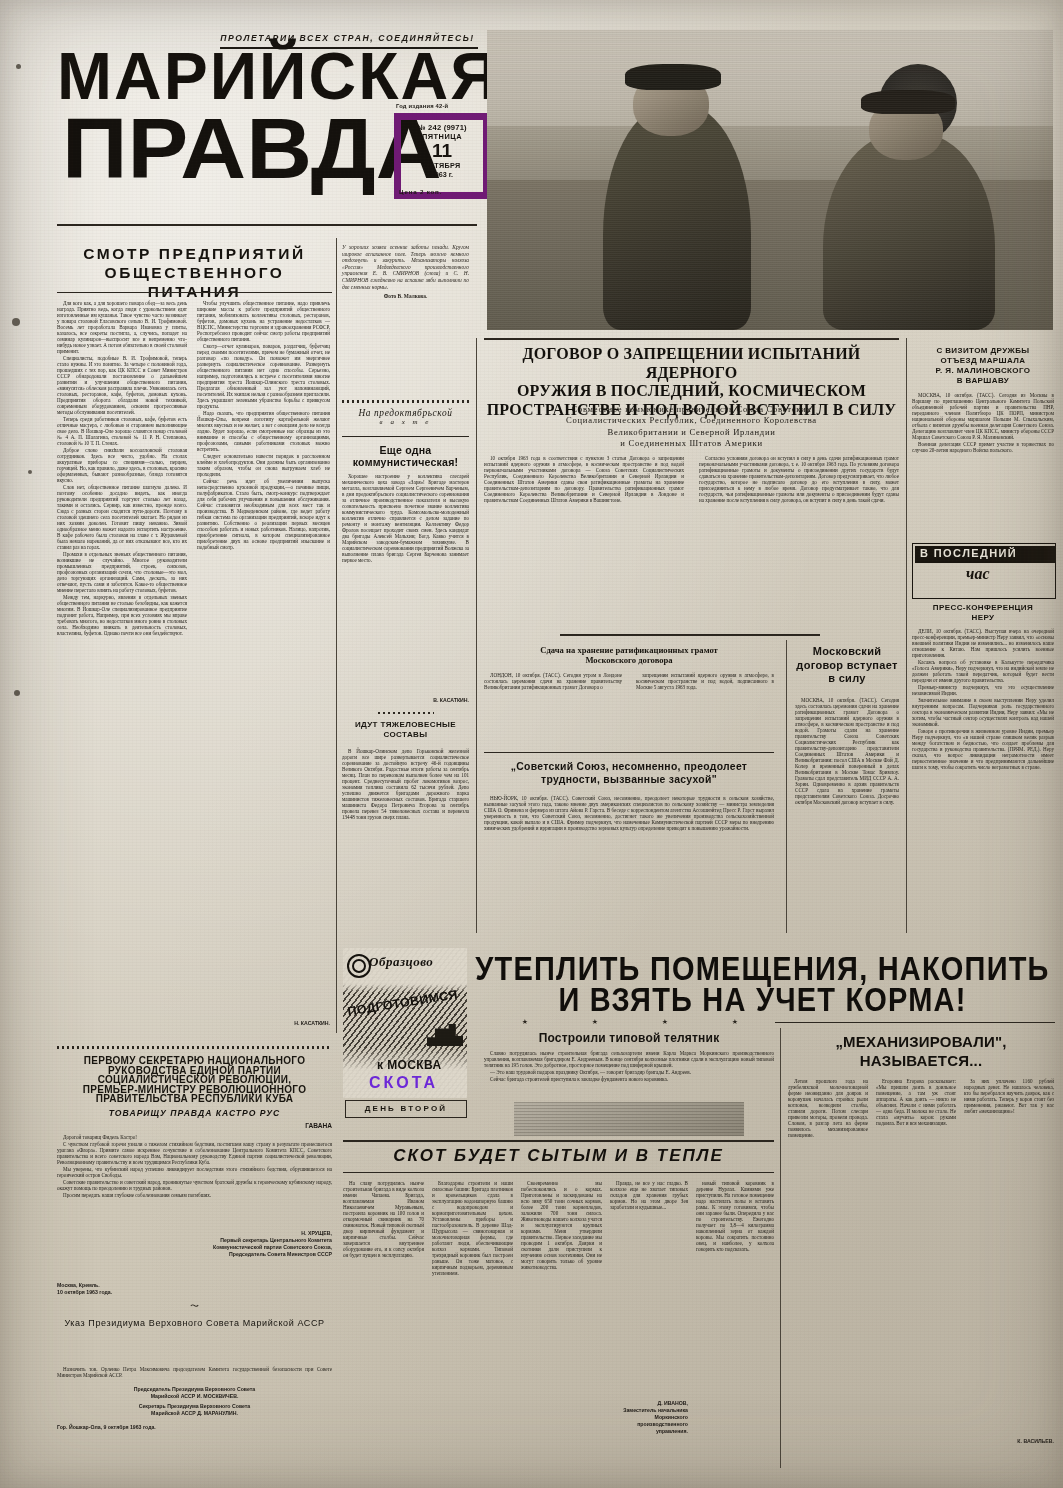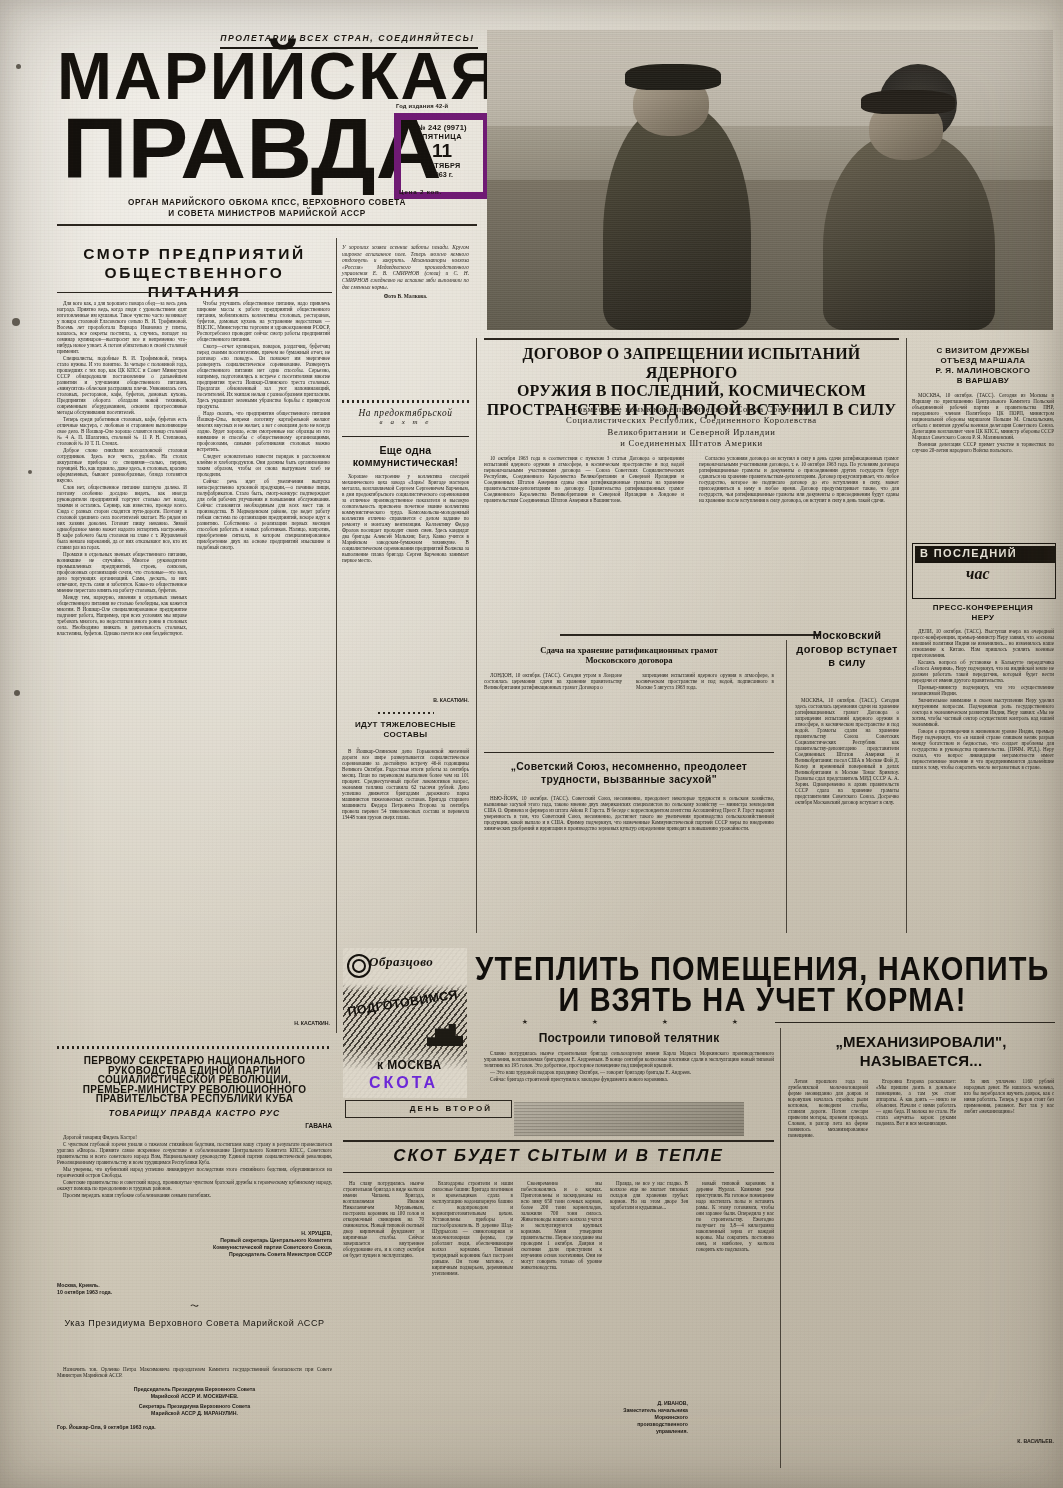--- a/index.html
+++ b/index.html
@@ -195,10 +195,6 @@
   </div>
   <div class="priceline" style="left:399px;top:188px;">Цена 2 коп.</div>
 
-  <div class="blk" style="left:57px;top:197px;width:420px;">
-    <div class="organ">ОРГАН МАРИЙСКОГО ОБКОМА КПСС, ВЕРХОВНОГО СОВЕТА</div>
-    <div class="organ">И СОВЕТА МИНИСТРОВ МАРИЙСКОЙ АССР</div>
-  </div>
   <div class="hr2" style="left:57px;top:224px;width:420px;"></div>
 
   <div class="photo" style="left:487px;top:30px;width:566px;height:300px;">

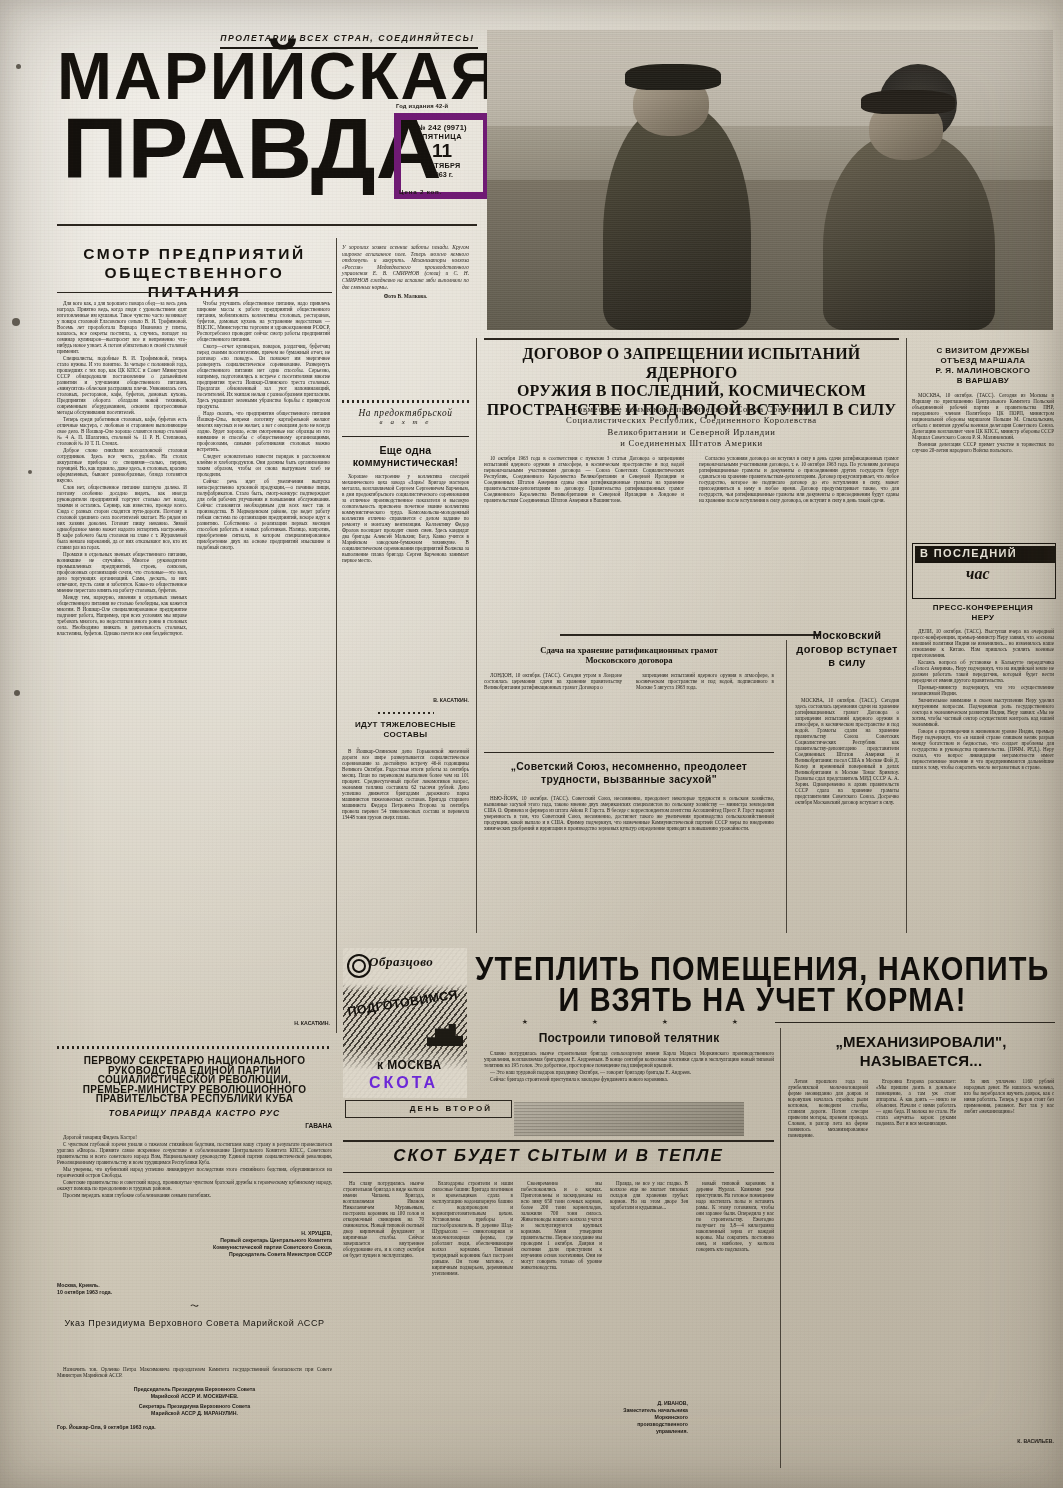--- a/index.html
+++ b/index.html
@@ -307,7 +307,7 @@
 
   <div class="col-rule" style="left:786px;top:640px;width:1px;height:293px;"></div>
 
-  <div class="blk" style="left:795px;top:629px;width:104px;">
+  <div class="blk" style="left:795px;top:645px;width:104px;">
     <div class="h-sans-lg">Московский</div>
     <div class="h-sans-lg">договор вступает</div>
     <div class="h-sans-lg">в силу</div>

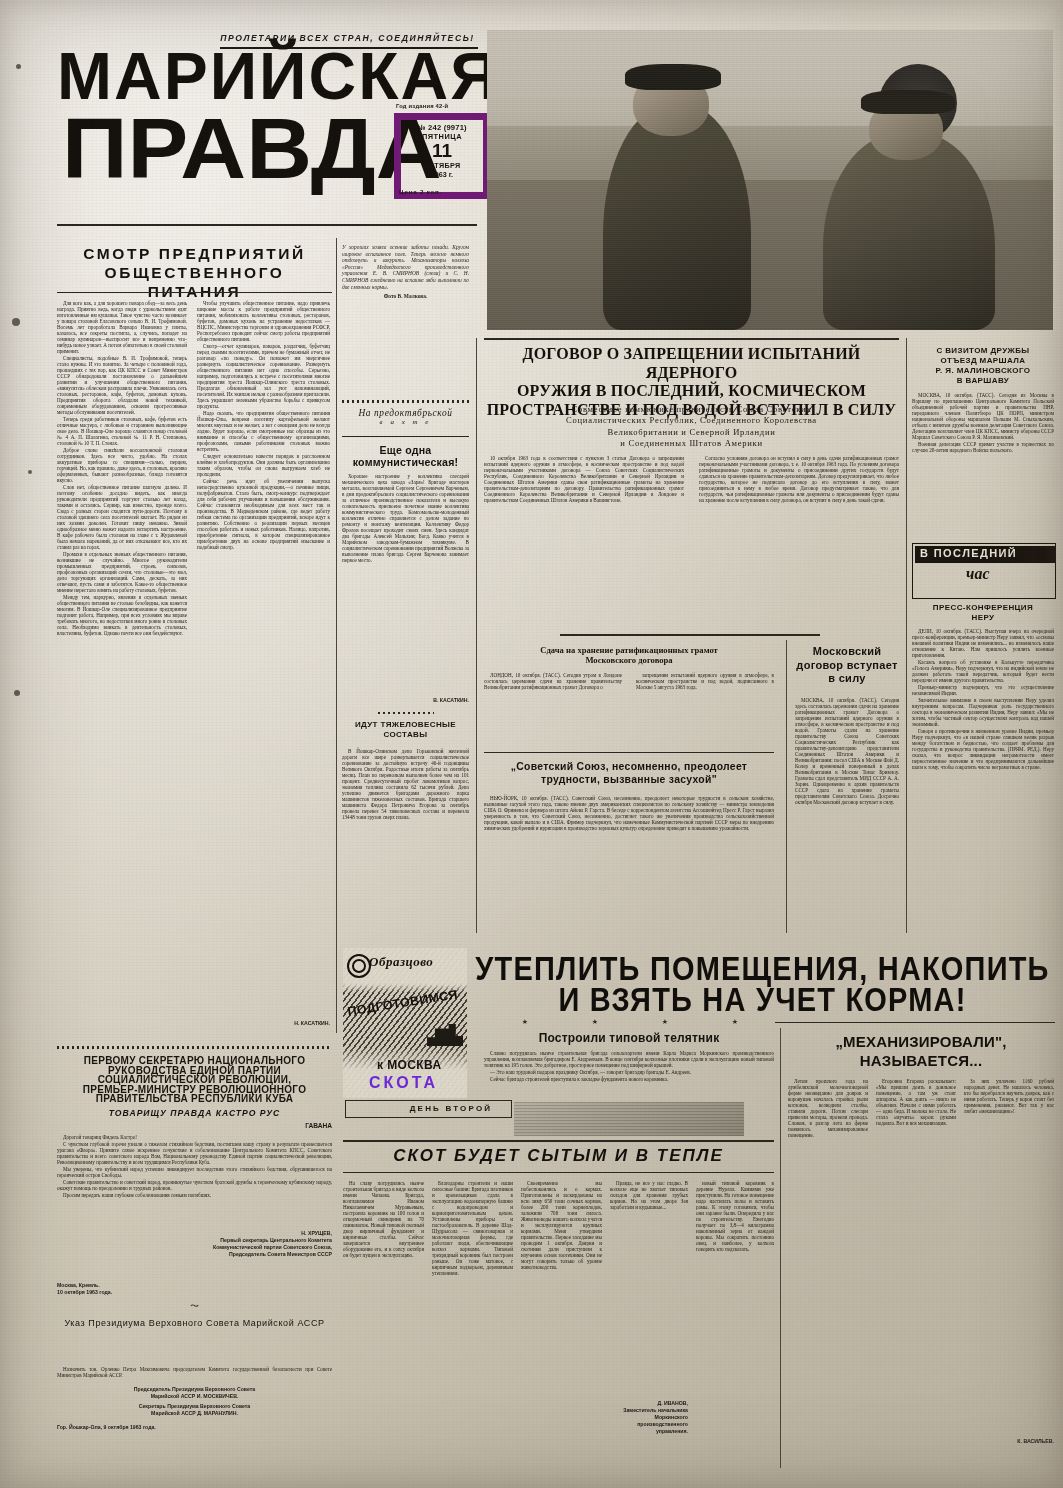--- a/index.html
+++ b/index.html
@@ -414,7 +414,7 @@
     <div style="position:absolute;left:84px;top:76px;width:36px;height:22px;background:#1d1a14;
          clip-path:polygon(0 60%,22% 60%,22% 20%,60% 20%,60% 0,80% 0,80% 55%,100% 55%,100% 100%,0 100%);"></div>
   </div>
-  <div class="daybox" style="left:345px;top:1100px;width:120px;height:16px;padding-left:45px;">ДЕНЬ ВТОРОЙ</div>
+  <div class="daybox" style="left:345px;top:1100px;width:120px;height:16px;">ДЕНЬ ВТОРОЙ</div>
 
   <div class="blk" style="left:470px;top:952px;width:585px;">
     <div class="h-big-banner">УТЕПЛИТЬ ПОМЕЩЕНИЯ, НАКОПИТЬ</div>

